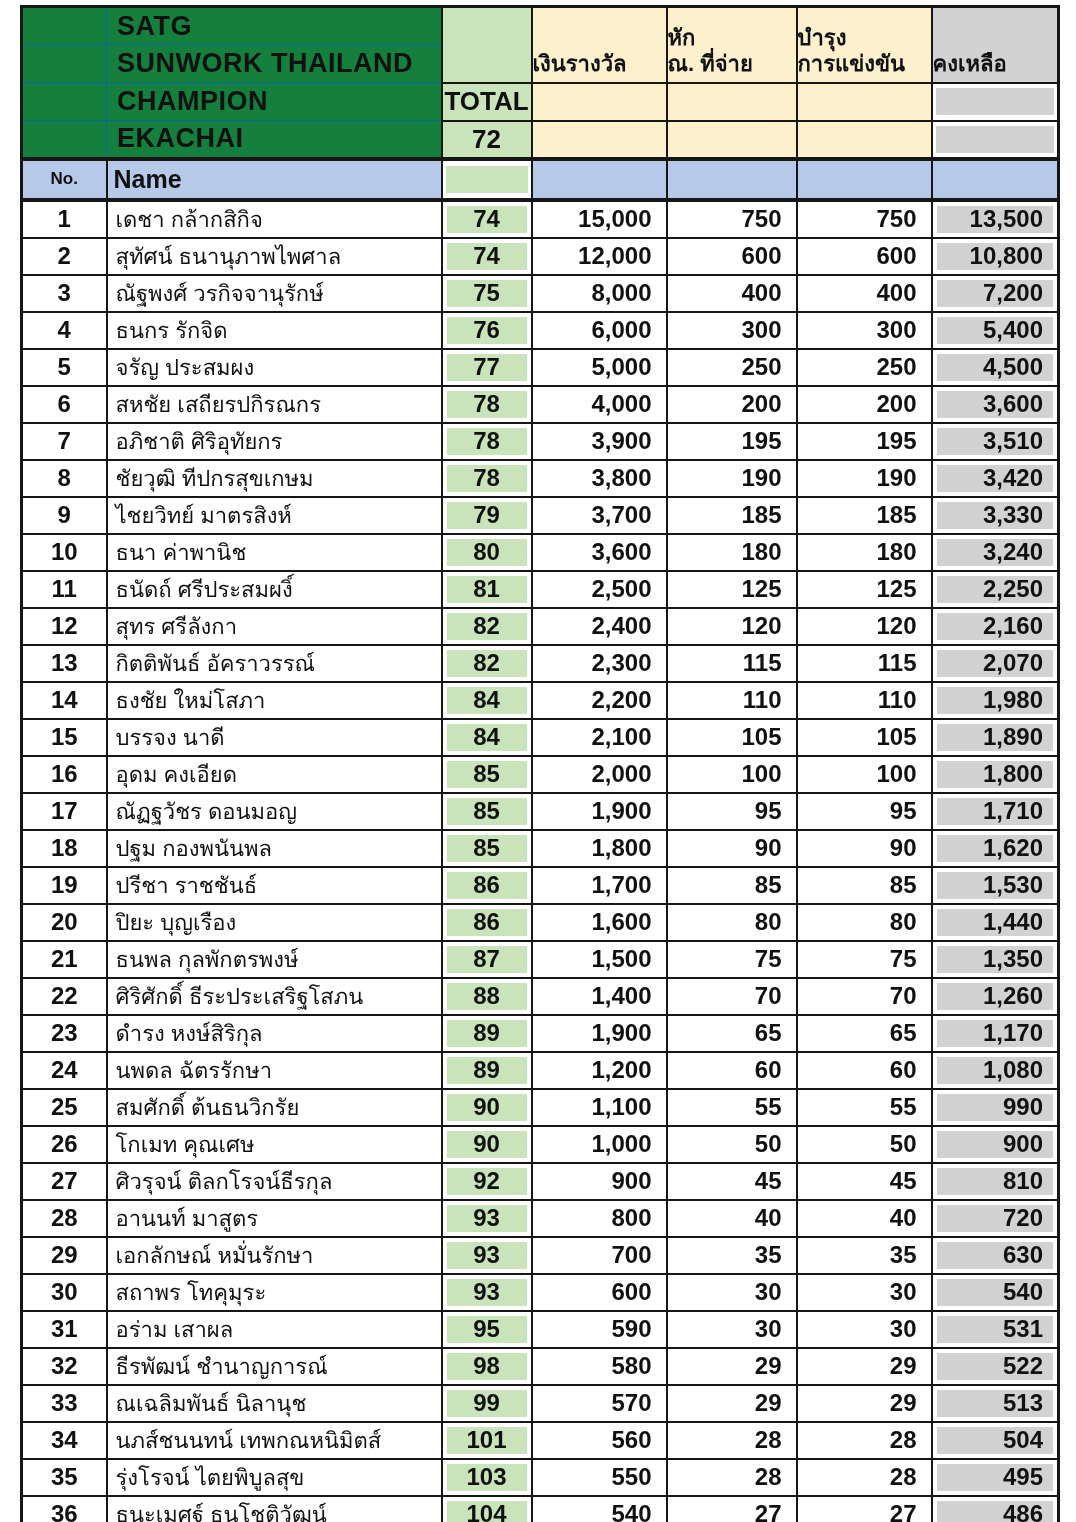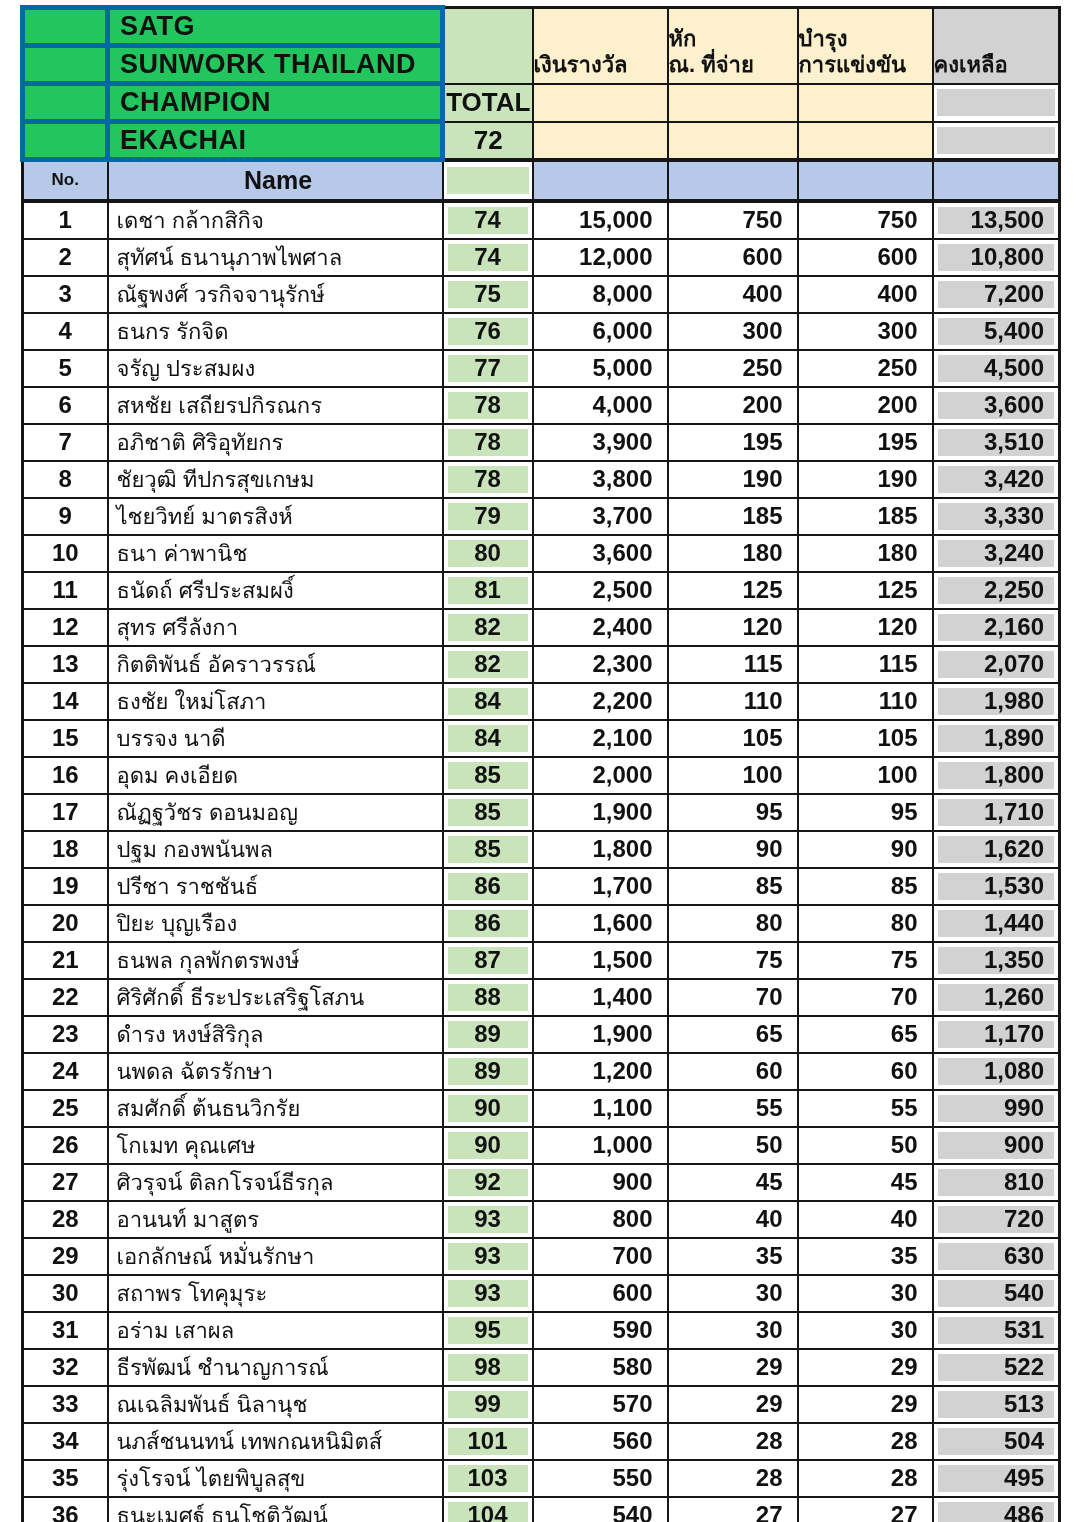--- a/index.html
+++ b/index.html
@@ -10,7 +10,7 @@
   td{padding:0;overflow:hidden;white-space:nowrap;}
 
   
-  td.lite{border:5px solid #0369a1;background:#22c55e;}
+  td.lite{border:1px solid #0369a1;background:#15803d;}
   td.org-cell{font-size:27px;font-weight:700;padding-left:10px;letter-spacing:.5px;}
 
   

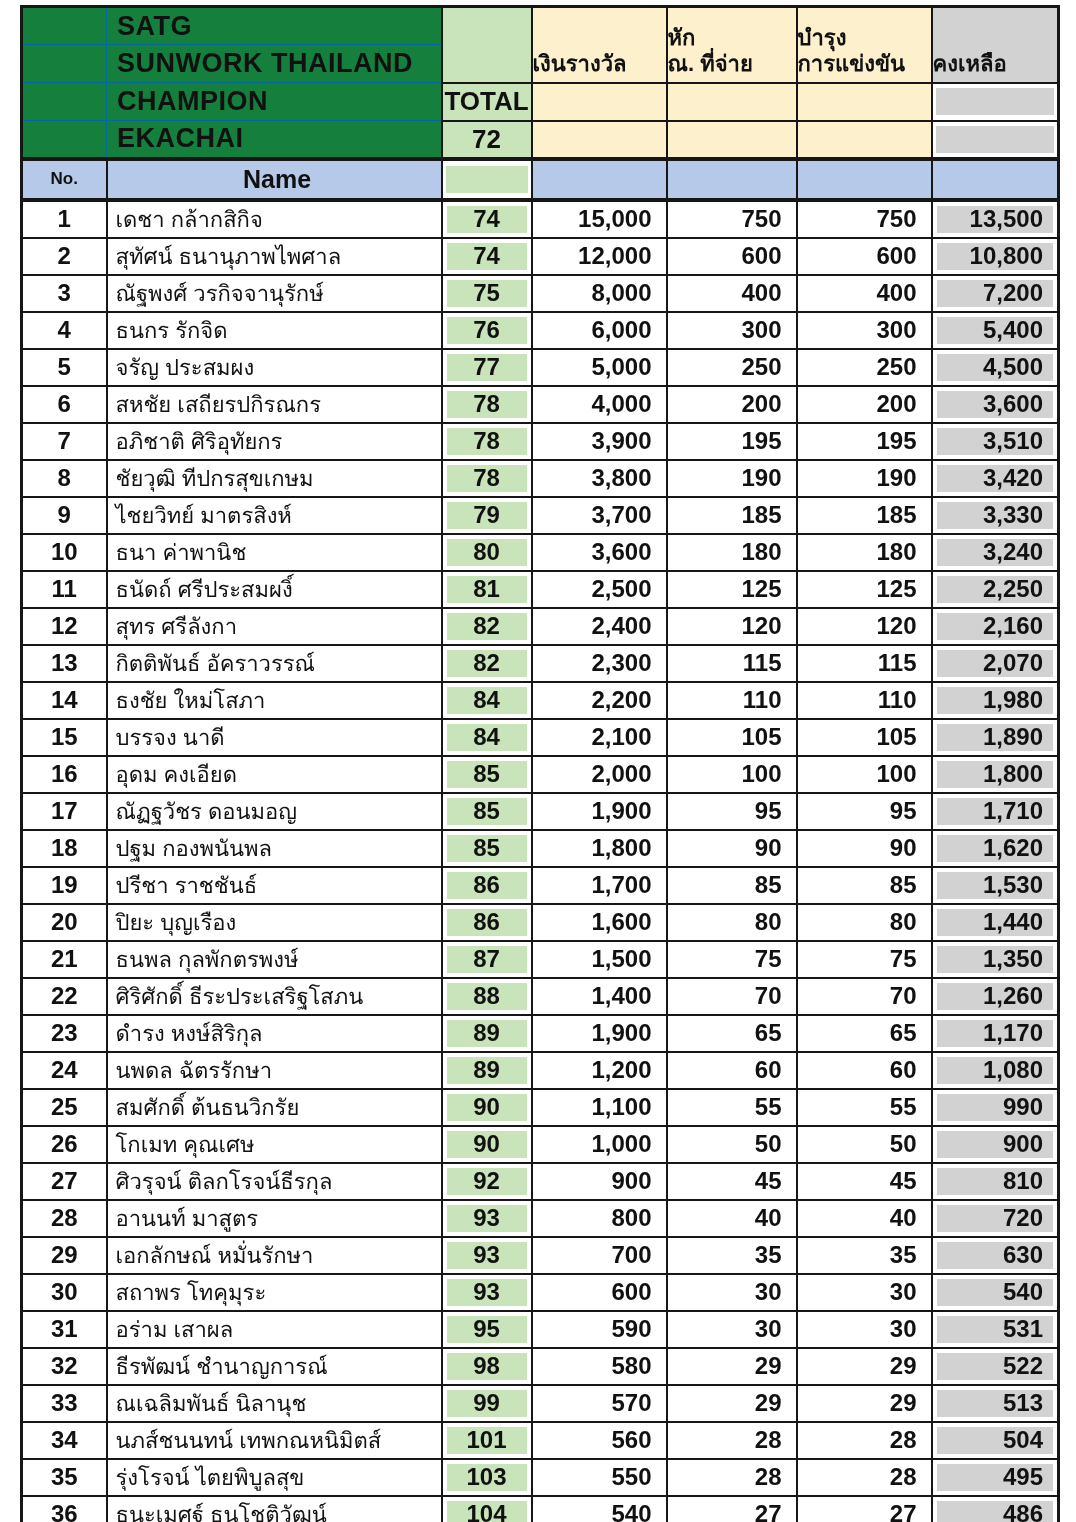--- a/index.html
+++ b/index.html
@@ -32,7 +32,7 @@
   .total-label{font-size:26px;font-weight:700;text-align:center;vertical-align:middle;}
   .total-value{font-size:26px;font-weight:700;text-align:center;vertical-align:middle;}
   .nohead{font-size:17px;font-weight:700;text-align:center;vertical-align:middle;}
-  .namehead{font-size:25px;font-weight:700;text-align:center;vertical-align:middle;padding-left:6px;}
+  .namehead{font-size:25px;font-weight:700;text-align:left;vertical-align:middle;padding-left:6px;}
 
   .cell-no{font-size:24px;font-weight:700;text-align:center;vertical-align:middle;}
   .cell-name{font-size:22px;text-align:left;vertical-align:middle;padding-left:8px;}

